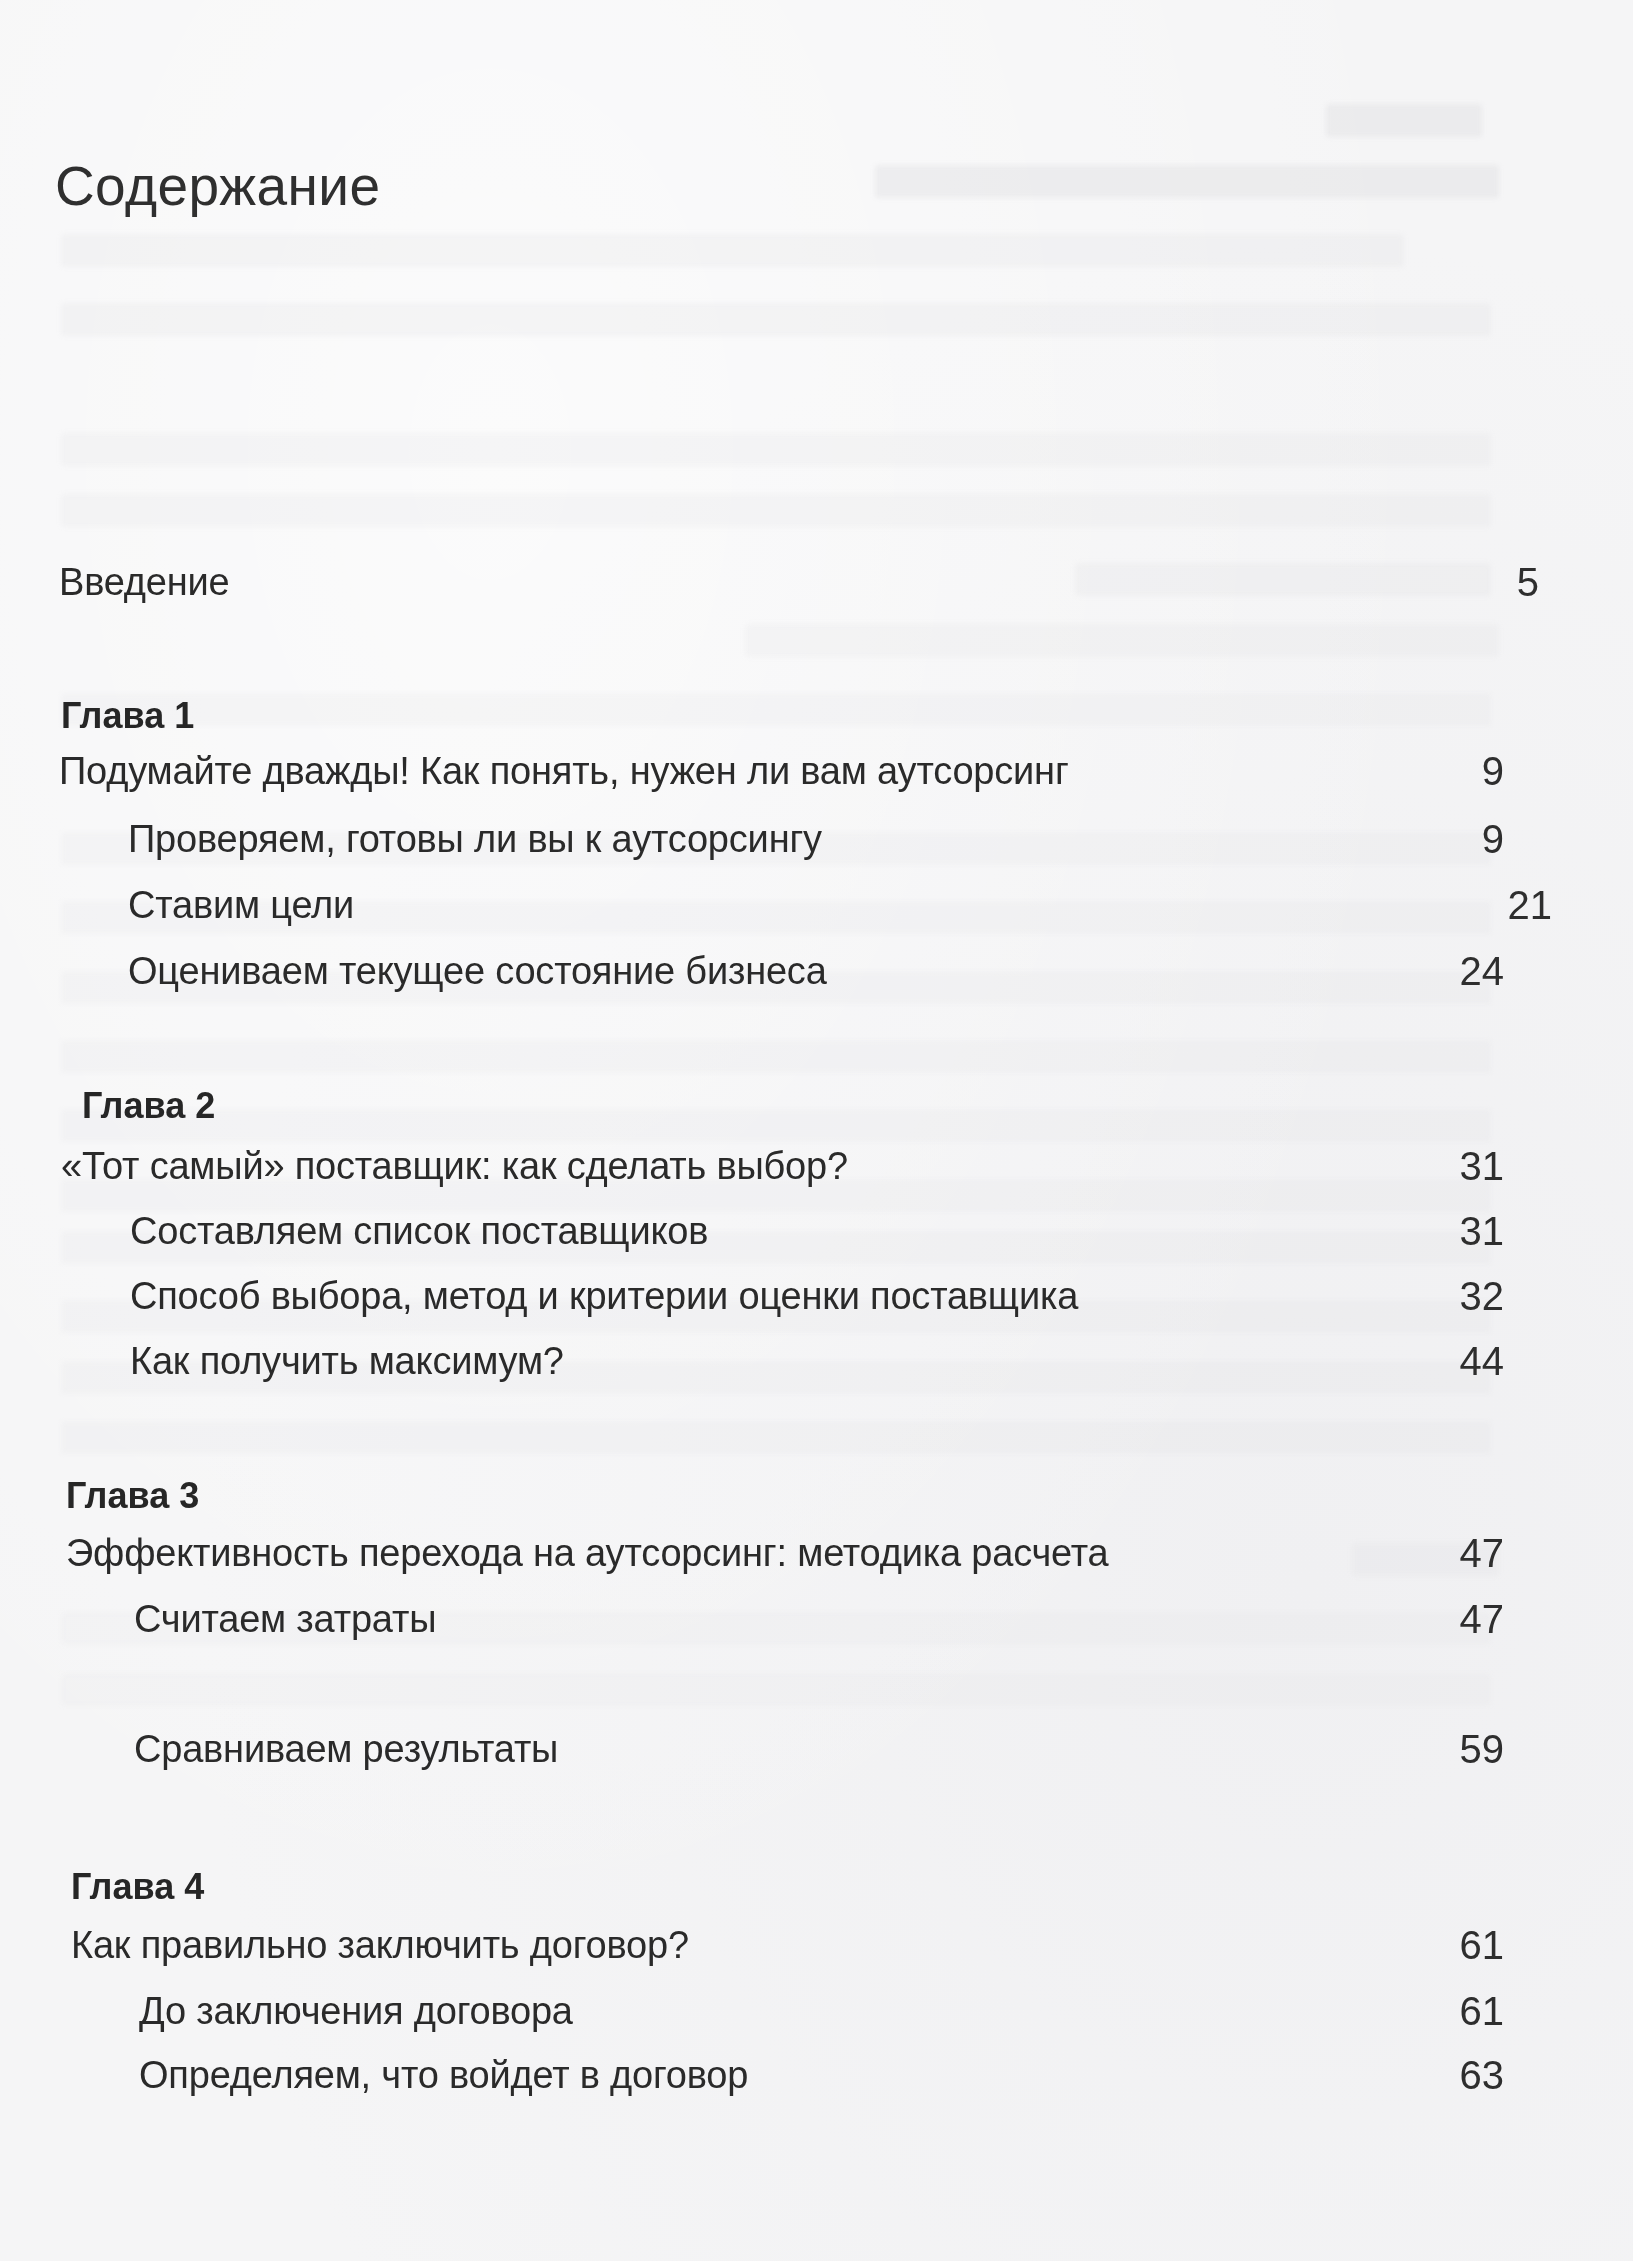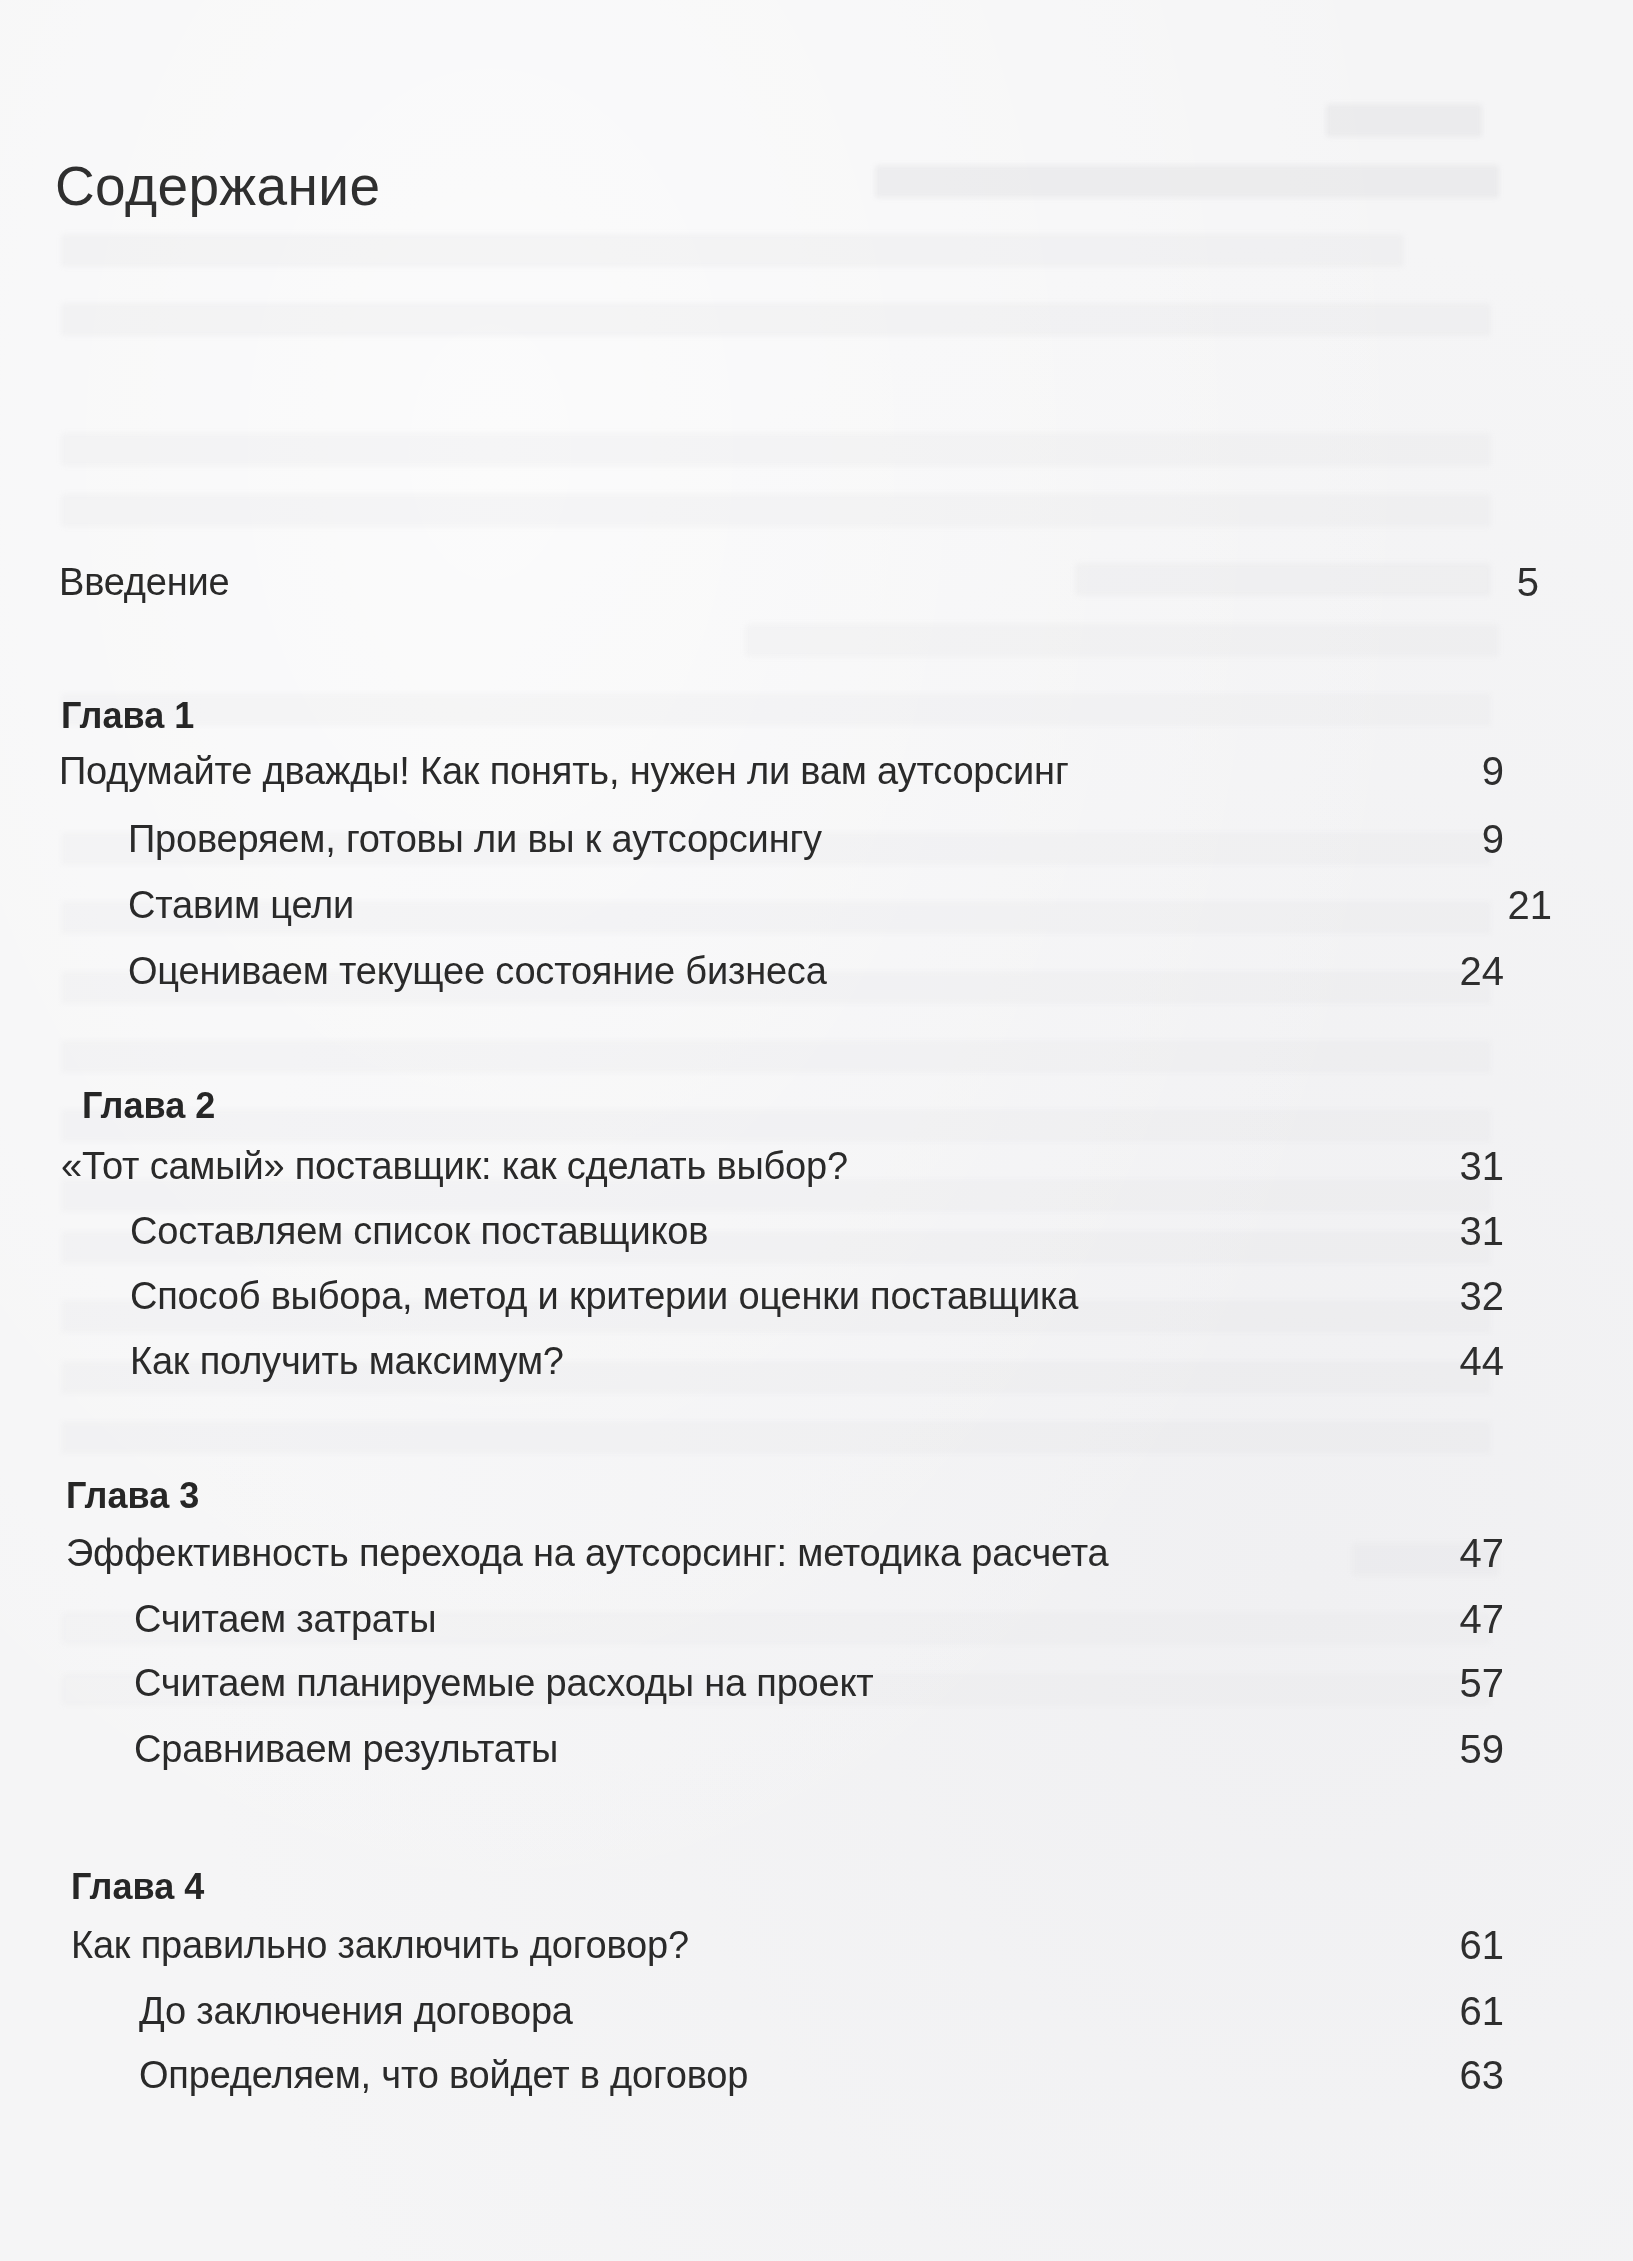--- a/index.html
+++ b/index.html
@@ -172,10 +172,6 @@
     <span class="label" style="left:134px;">Считаем затраты</span>
     <span class="page">47</span>
   </div>
-  <div class="row lvl1" style="top:1657px;">
-    <span class="label" style="left:134px;">Считаем планируемые расходы на проект</span>
-    <span class="page">57</span>
-  </div>
   <div class="row lvl1" style="top:1723px;">
     <span class="label" style="left:134px;">Сравниваем результаты</span>
     <span class="page">59</span>

